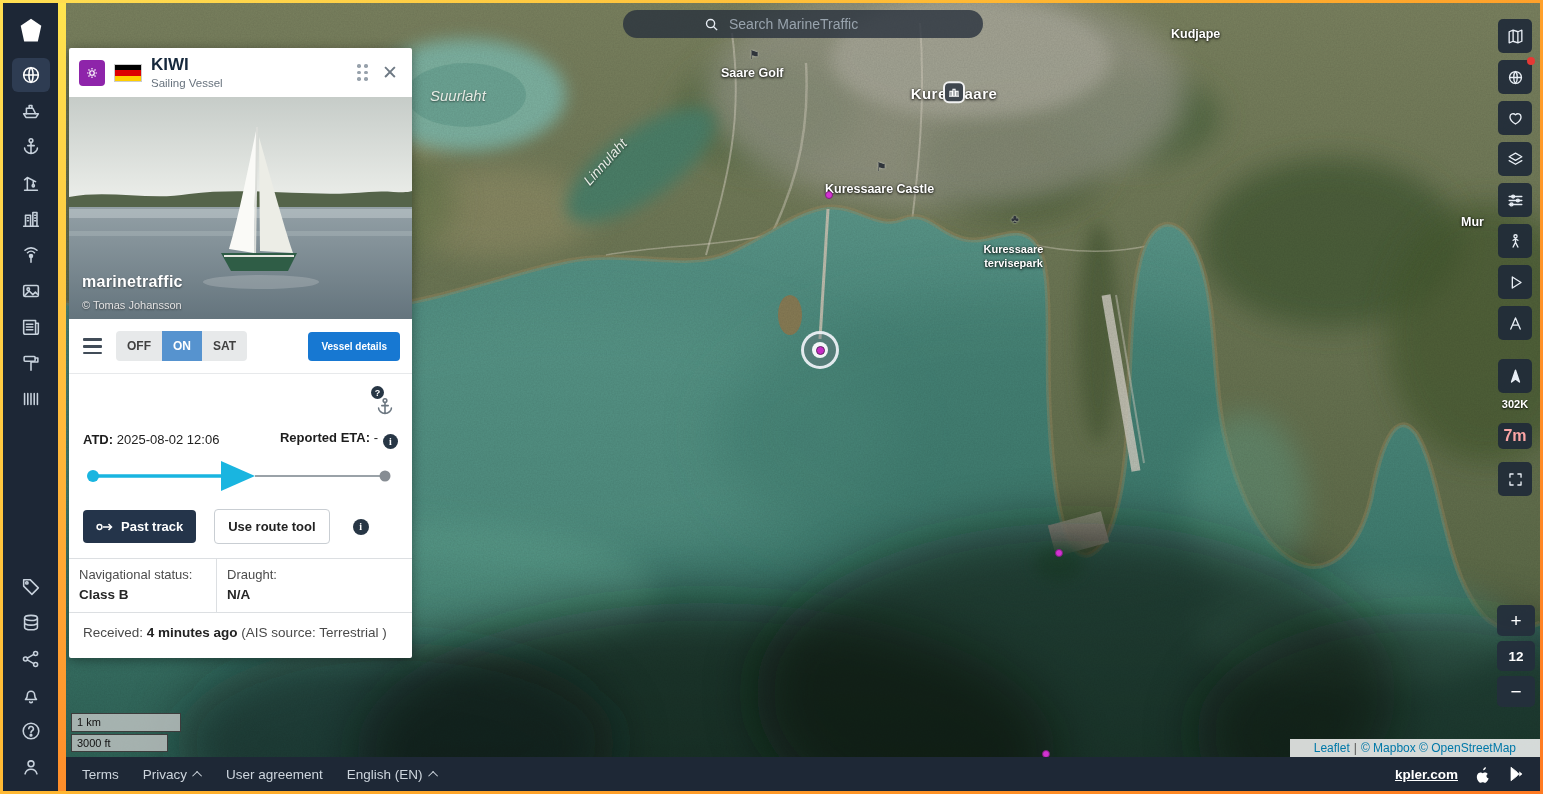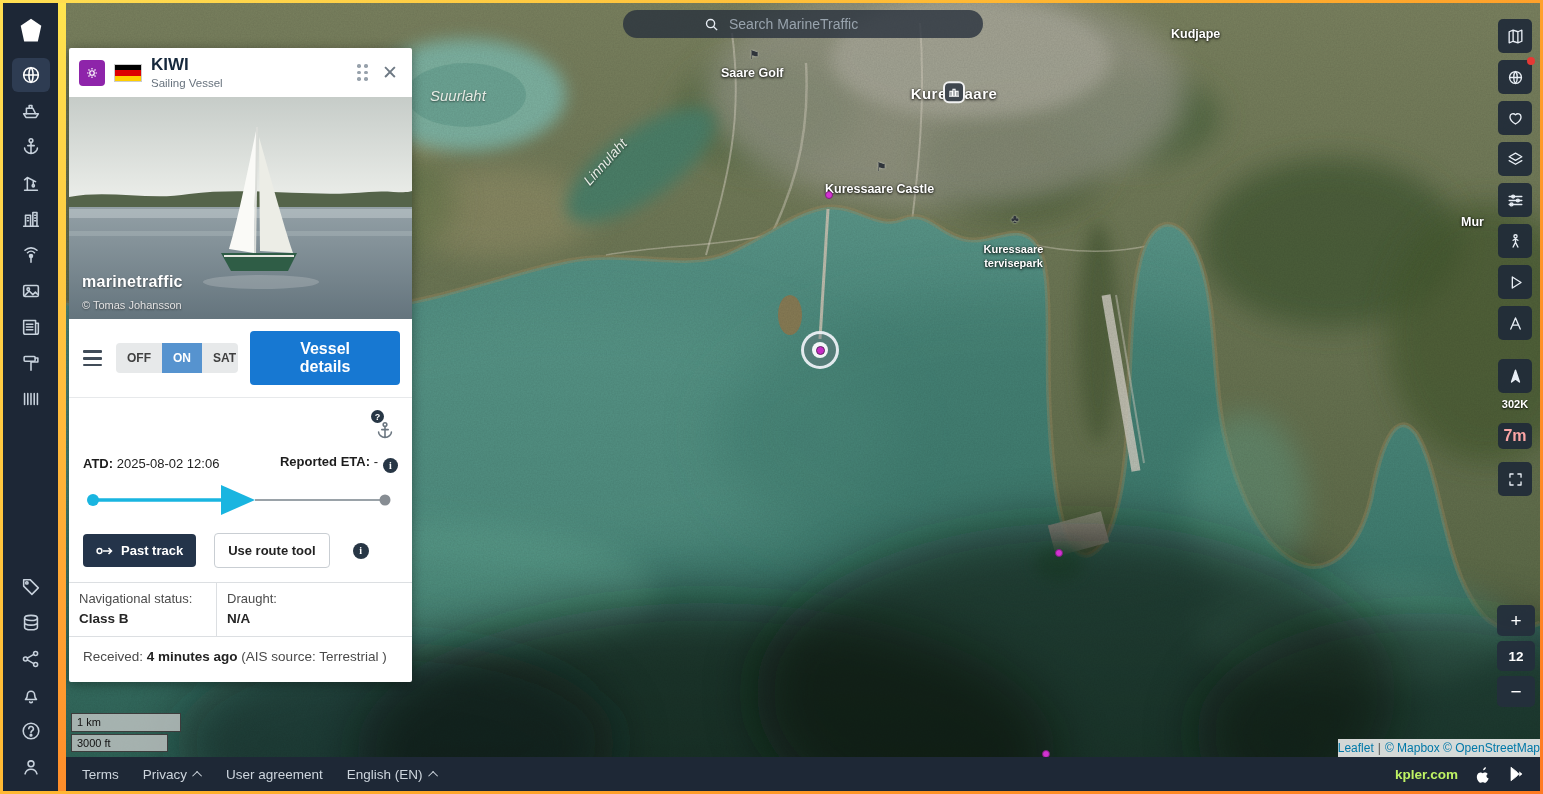--- a/index.html
+++ b/index.html
@@ -116,7 +116,7 @@
     background:#e7e9ea;color:#404040}
   .seg button.on{background:#5693cf;color:#fff}
   .btn-primary{margin-left:auto;background:#1778d2;color:#fff;border:none;border-radius:4px;
-    font-size:16px;font-weight:700;padding:9px 26px;cursor:pointer}
+    font-size:10px;font-weight:700;padding:9px 13px;cursor:pointer}
 
   .p-dest{display:flex;padding:12px 14px 2px}
   .dest-text{width:195px;color:#5d6f7d;font-size:15.5px;line-height:1.35;cursor:pointer}

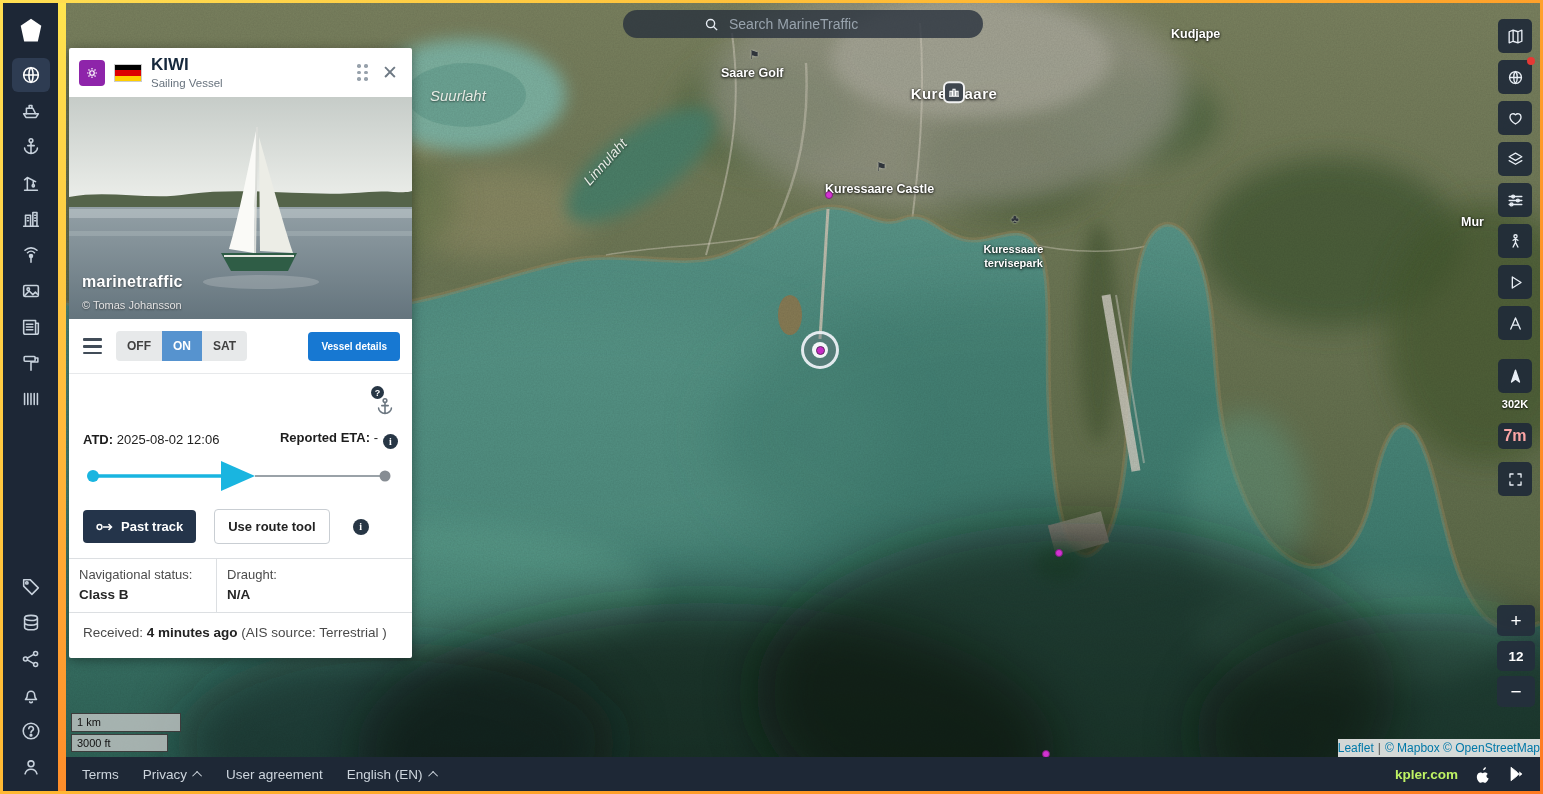--- a/index.html
+++ b/index.html
@@ -76,7 +76,7 @@
   .coord-box{position:absolute;right:48px;bottom:60px;background:rgba(40,48,58,.5);border-radius:3px;
     padding:5px 10px;color:#fff;font-size:12.5px;line-height:1.45;text-align:right;z-index:14;
     text-shadow:0 1px 1px rgba(0,0,0,.6)}
-  .attribution{position:absolute;right:0;bottom:0;background:rgba(255,255,255,.82);padding:2px 0;
+  .attribution{position:absolute;right:0;bottom:0;background:rgba(255,255,255,.82);padding:2px 24px;
     font-size:12px;color:#333;z-index:14}
   .attribution a{color:#0078A8;text-decoration:none;cursor:pointer}
   .attribution .sep{margin:0 4px;color:#555}

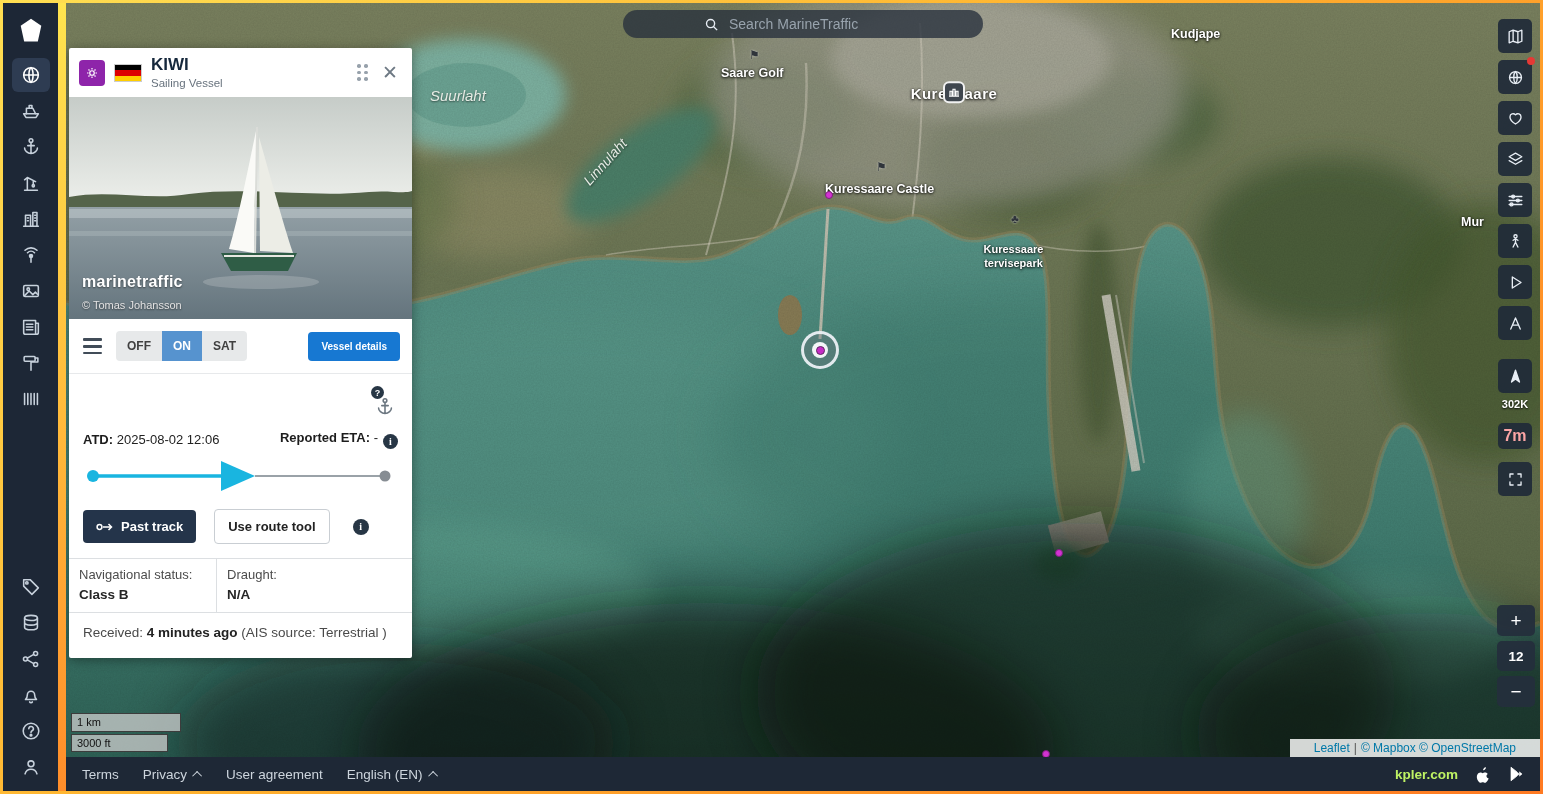--- a/index.html
+++ b/index.html
@@ -153,7 +153,7 @@
   .chev{width:7px;height:7px;border-left:1.8px solid #cdd5dd;border-top:1.8px solid #cdd5dd;
     transform:rotate(45deg) translateY(2px)}
   .bb-right{margin-left:auto;display:flex;align-items:center;gap:18px}
-  .bb-brand{color:#bef264;font-weight:700;cursor:pointer}
+  .bb-brand{color:#ffffff;font-weight:700;text-decoration:underline;cursor:pointer}
 </style>
 </head>
 <body>

